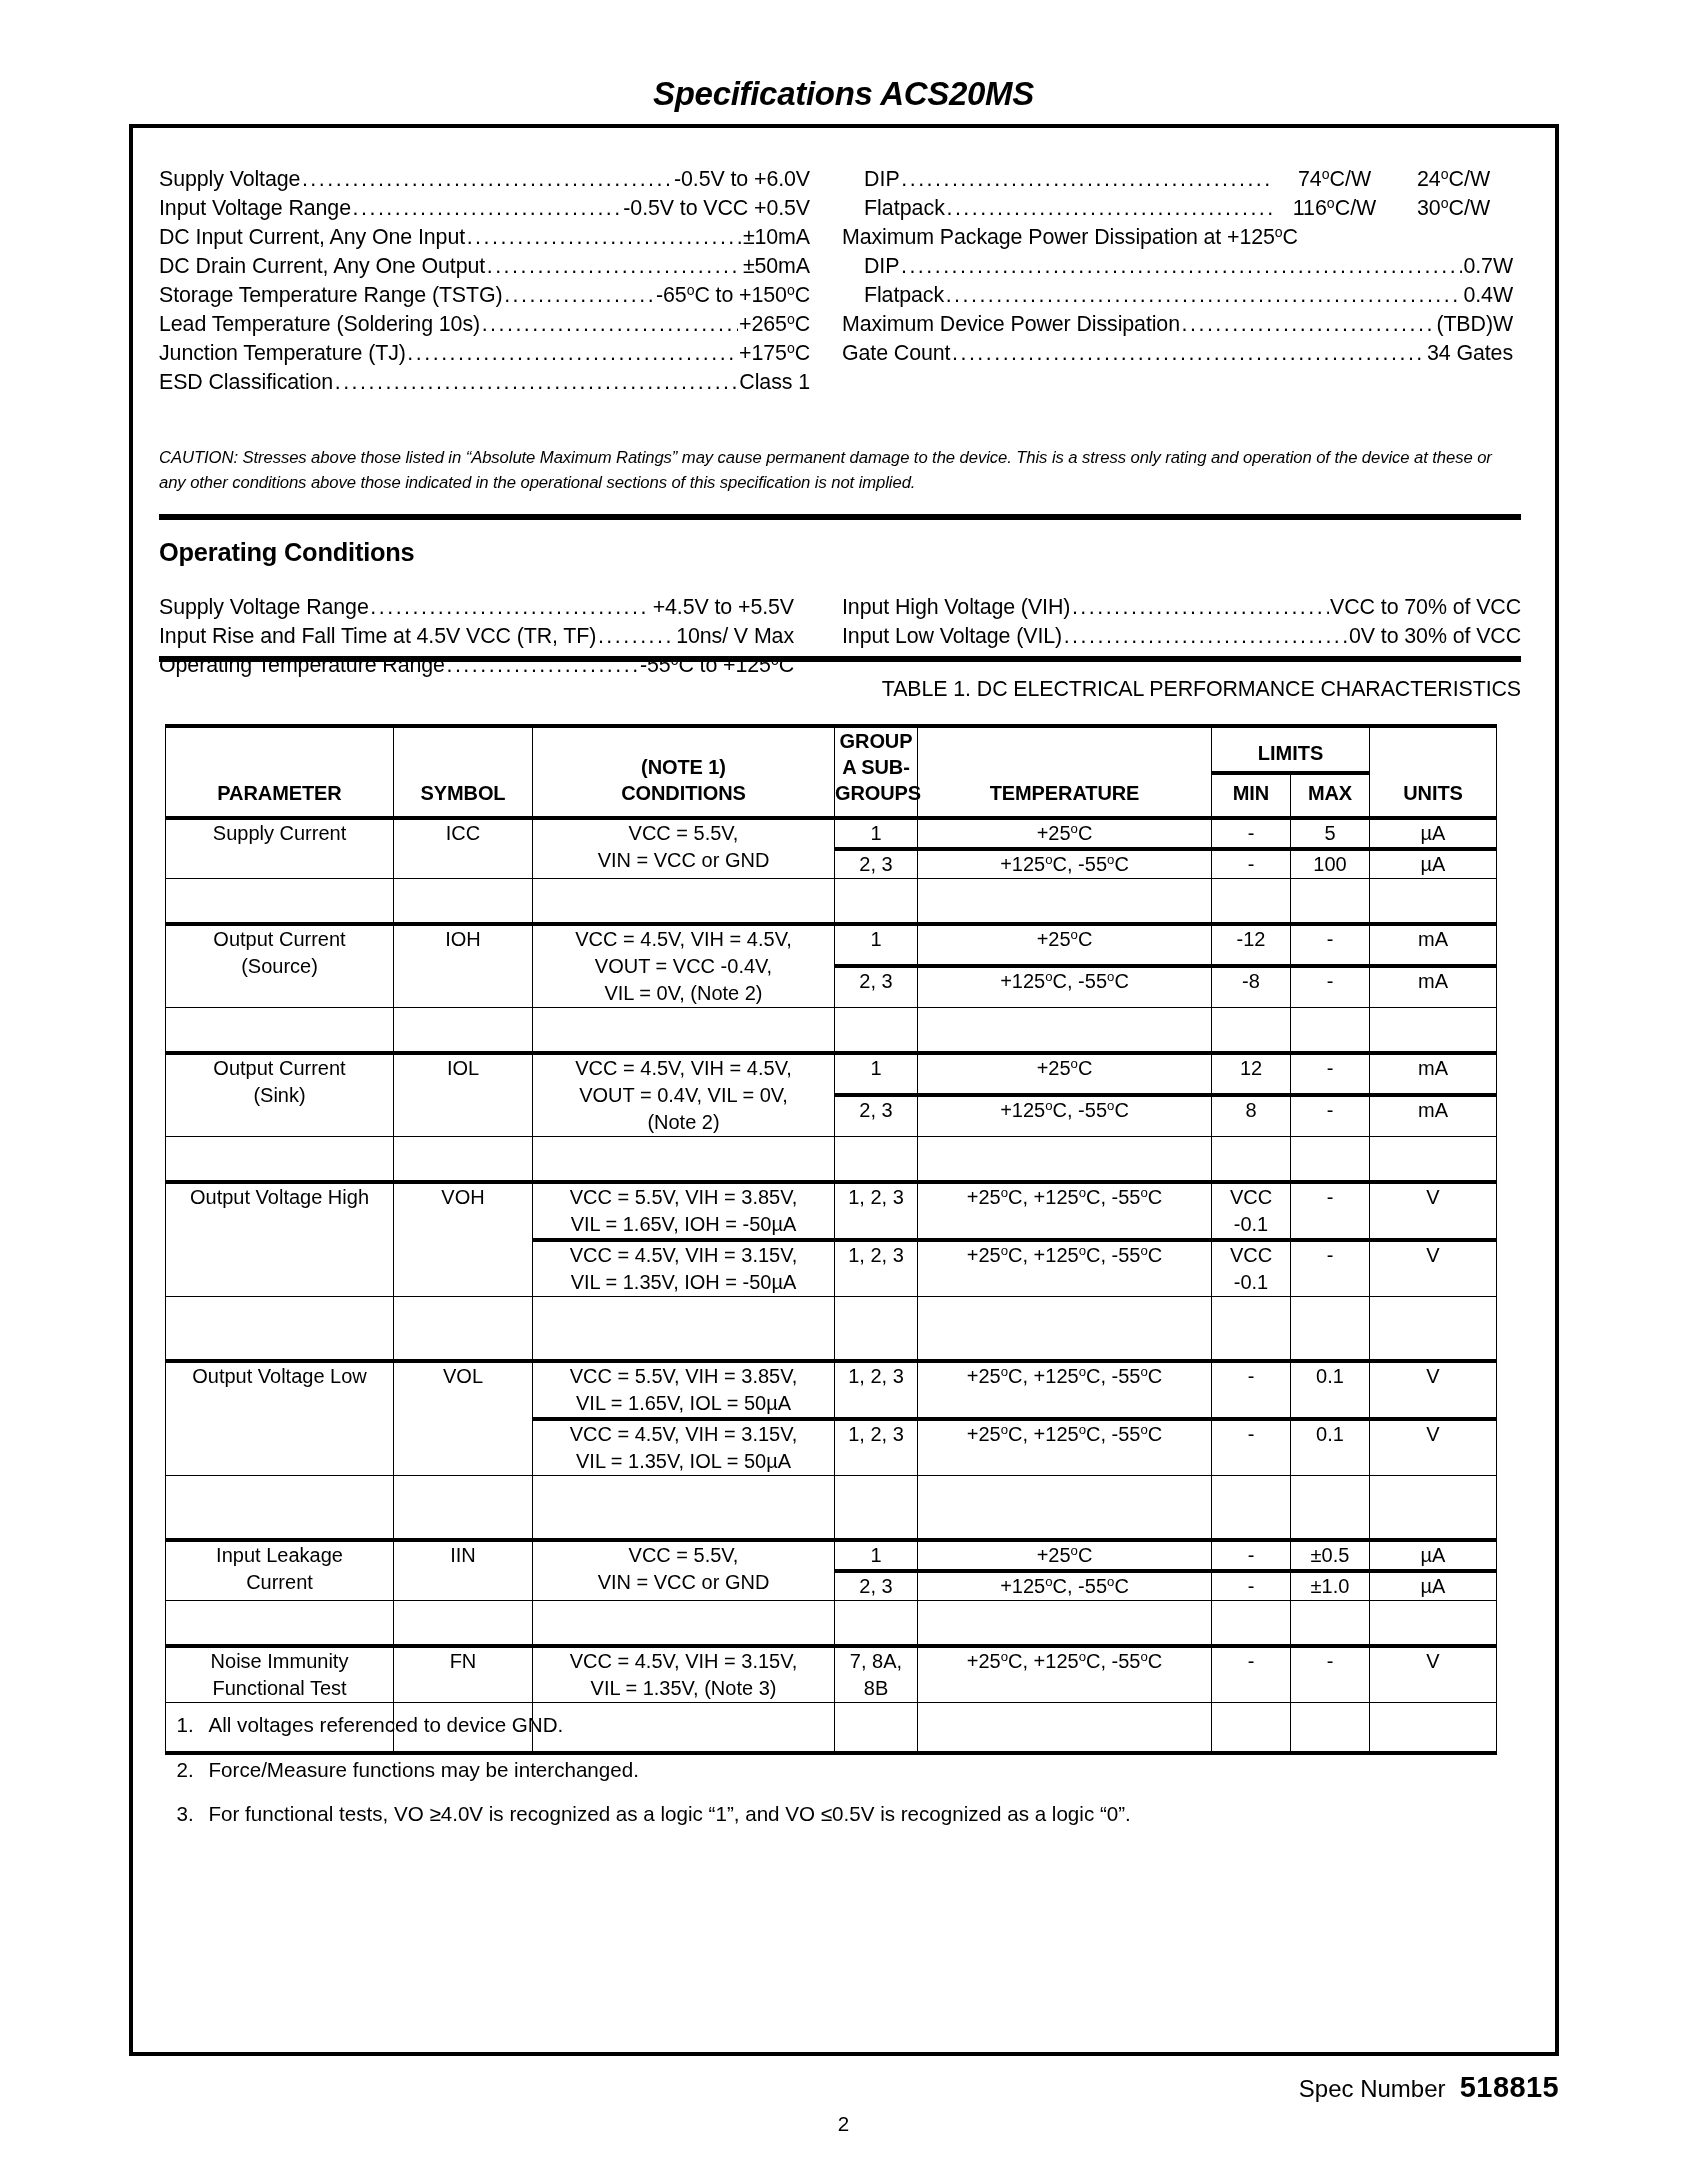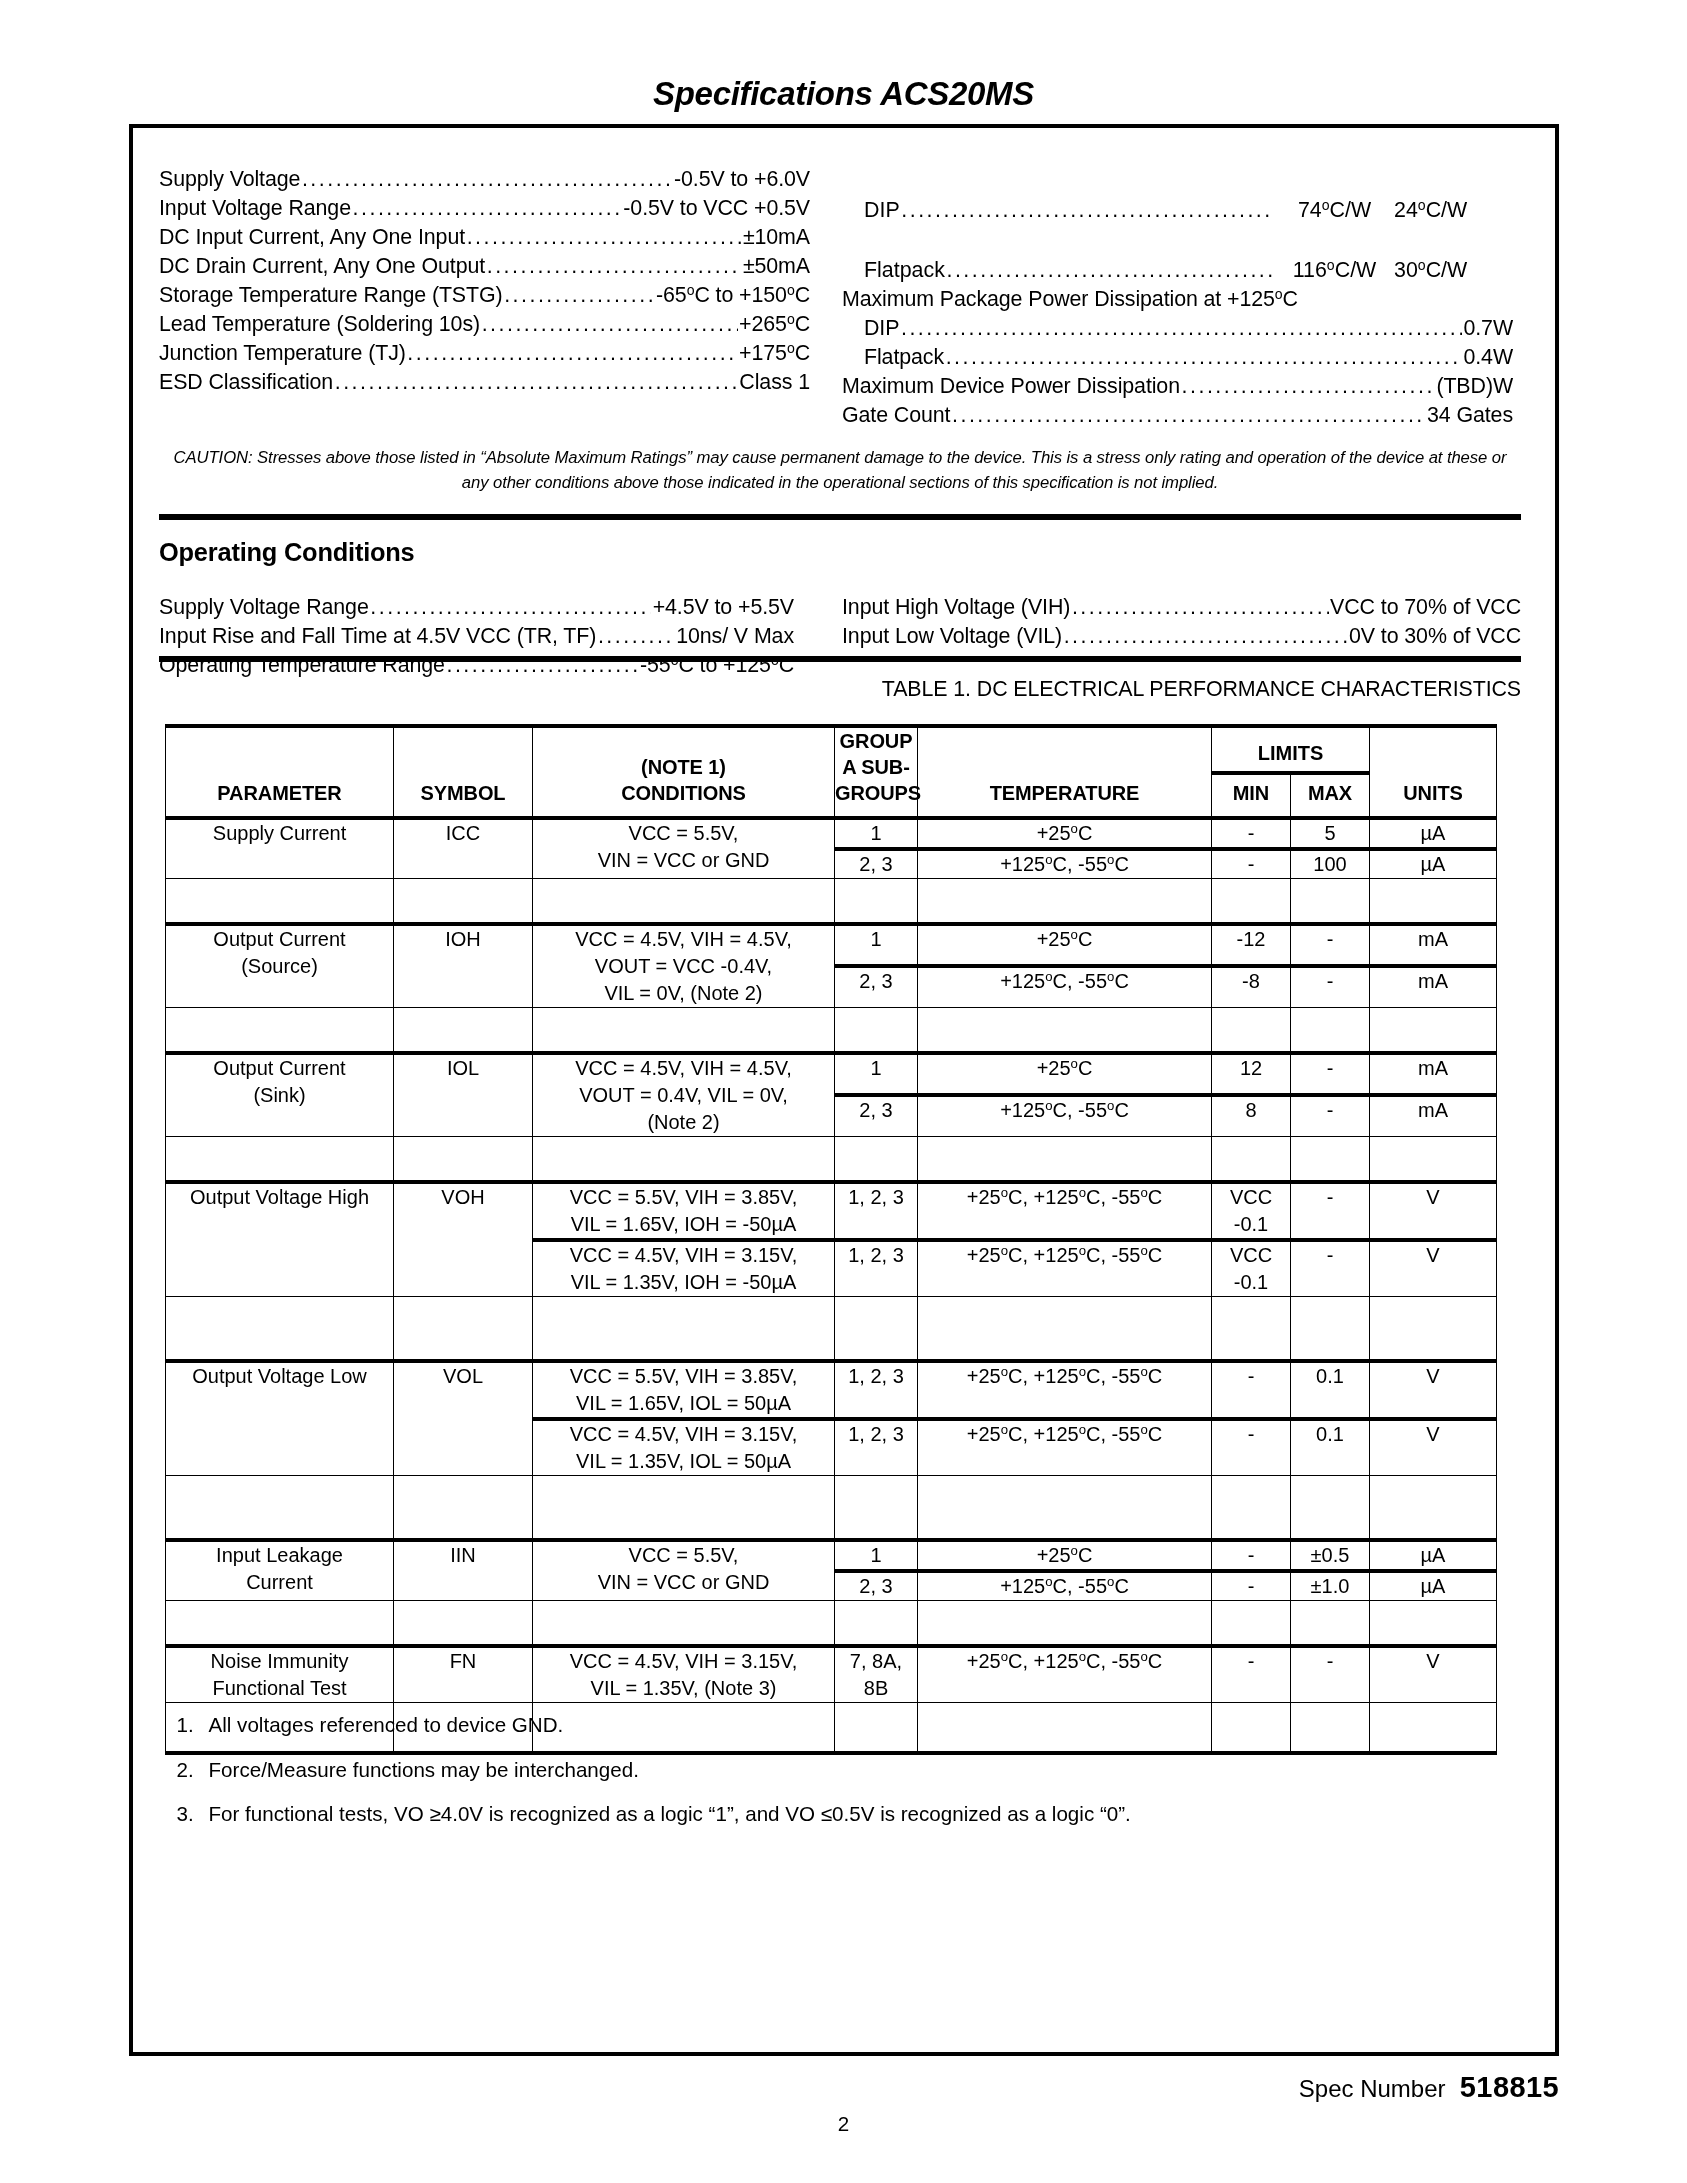--- a/index.html
+++ b/index.html
@@ -74,7 +74,7 @@
     letter-spacing:2.5px;
   }
   .theta-row .v1{flex:0 0 119px;text-align:center;}
-  .theta-row .v2{flex:0 0 119px;margin-top:31px;}
+  .theta-row .v2{flex:0 0 119px;text-align:center;}
 
   
   .caution{

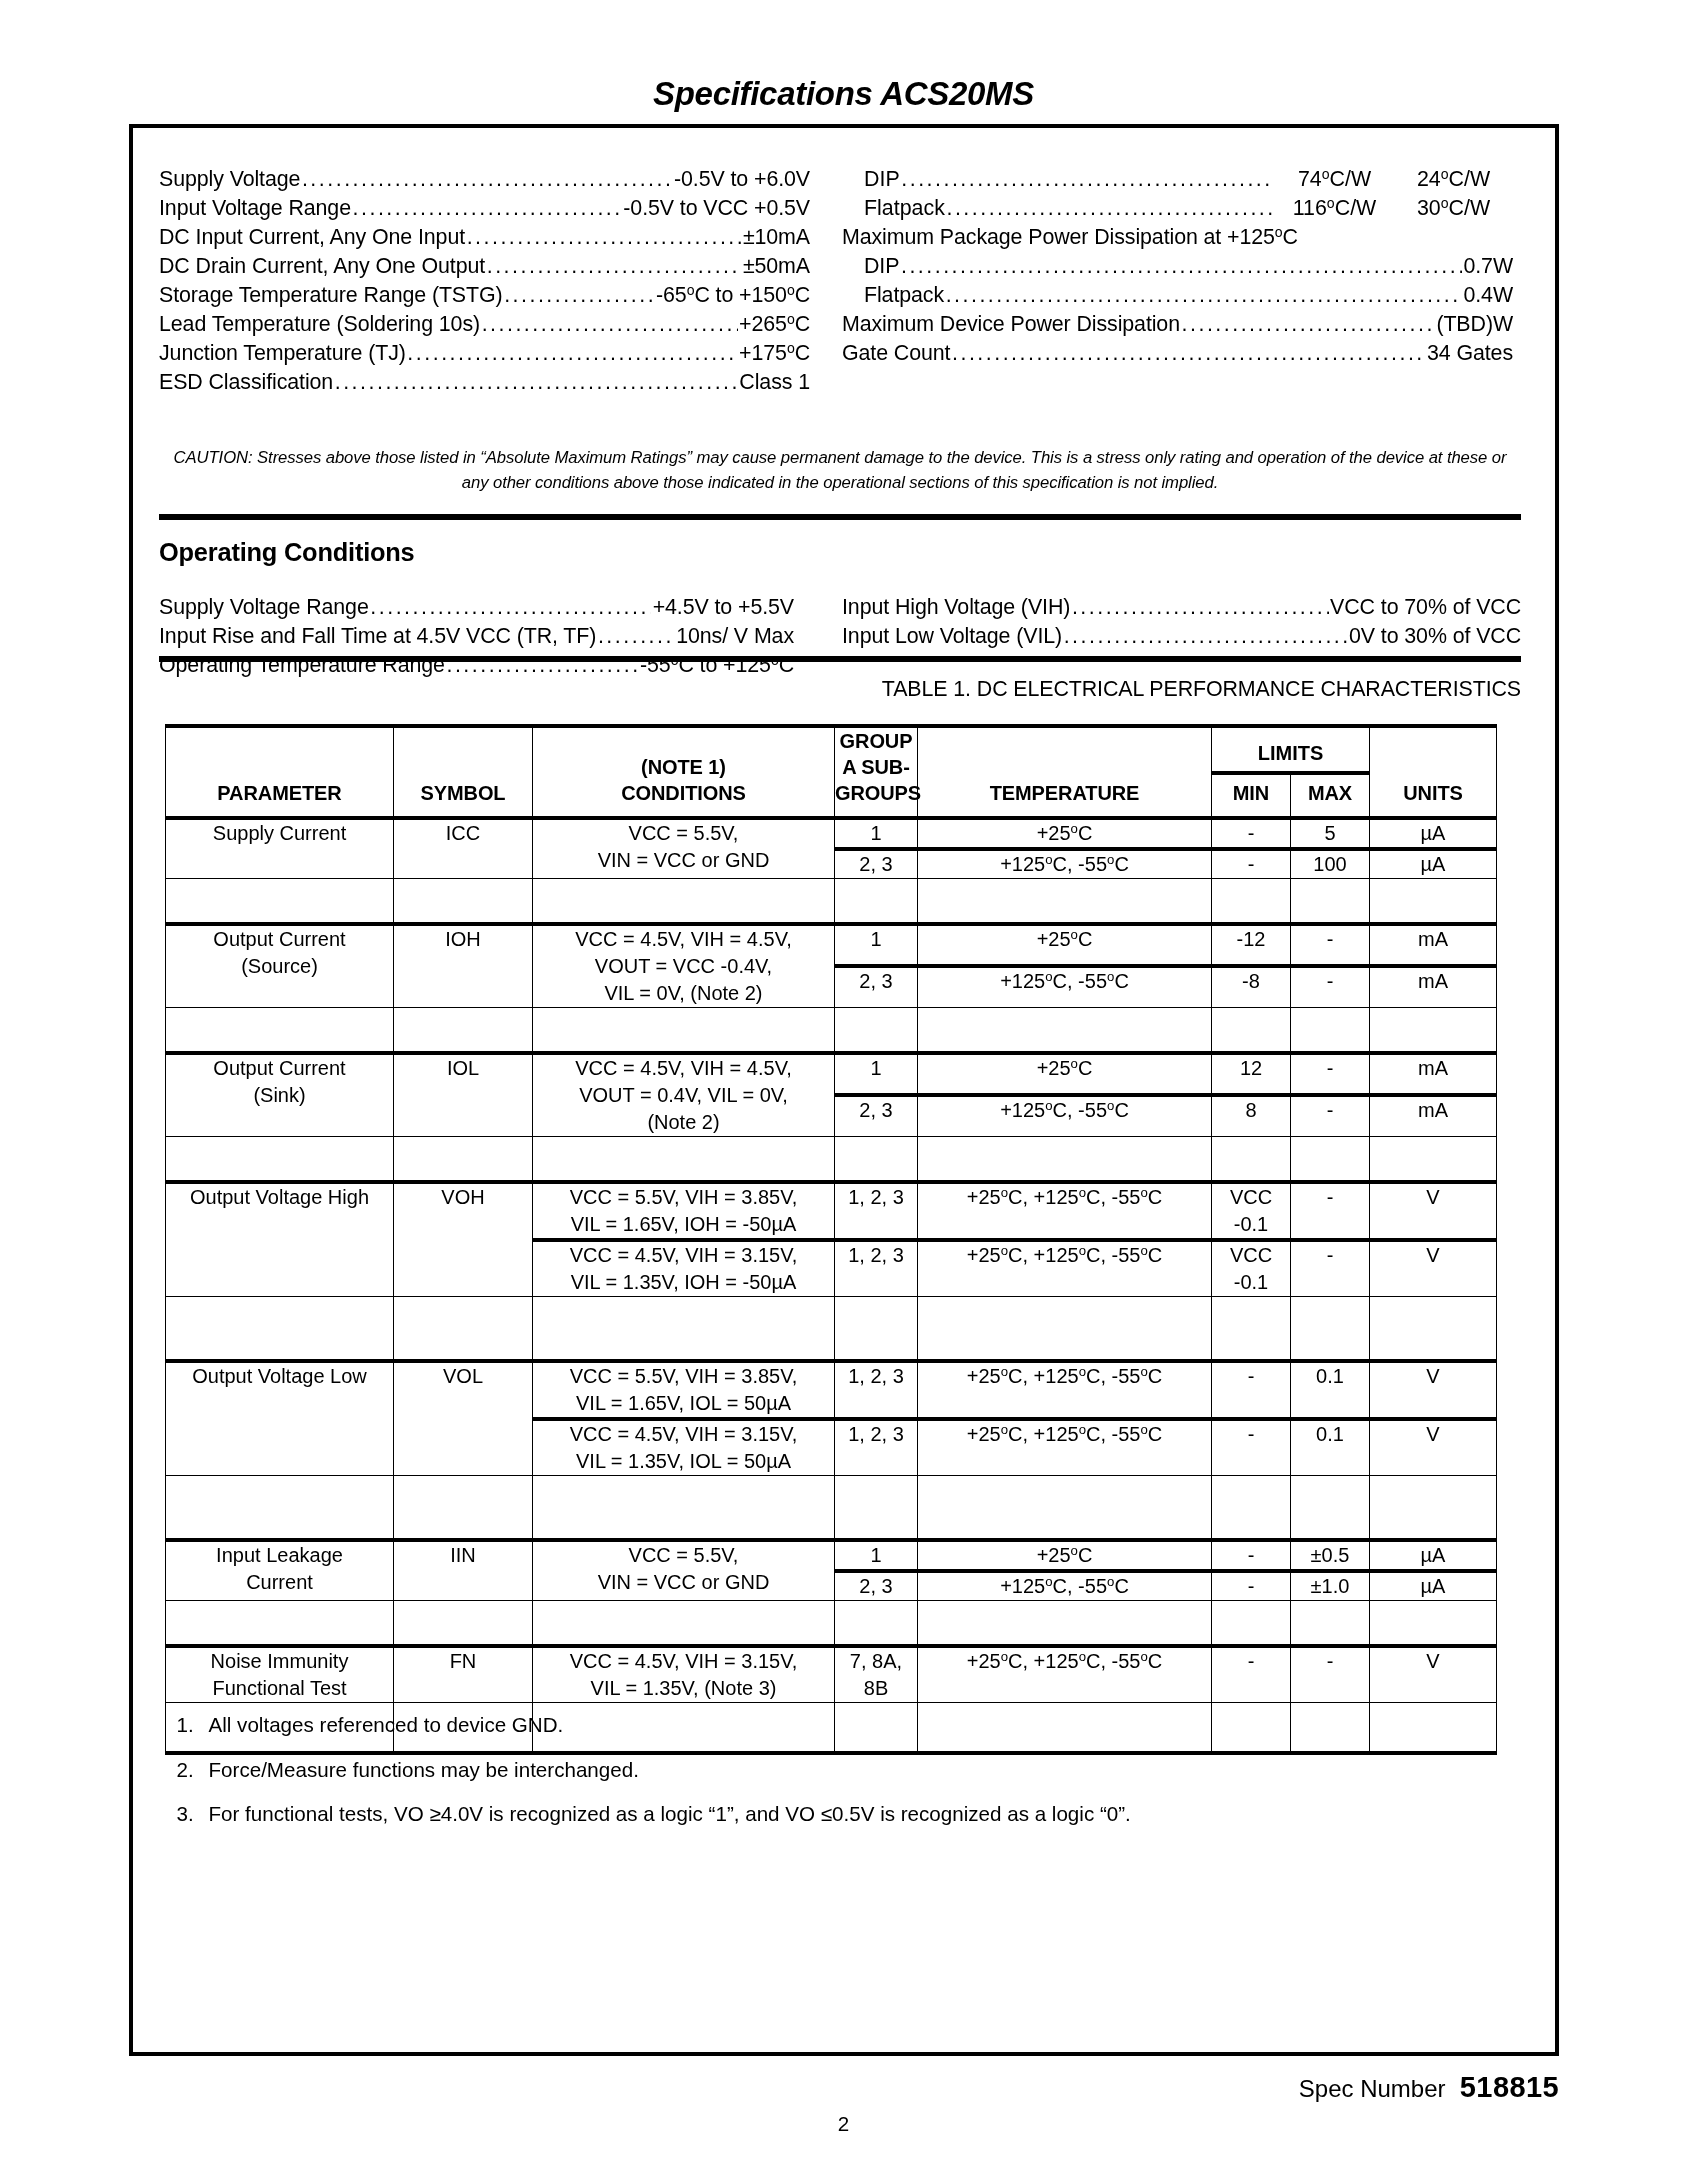--- a/index.html
+++ b/index.html
@@ -81,7 +81,6 @@
     position:absolute;left:159px;top:445px;width:1362px;
     font-size:16.7px;line-height:25.4px;font-style:italic;
     letter-spacing:-0.1px;
-    text-align:center;
   }
 
   

